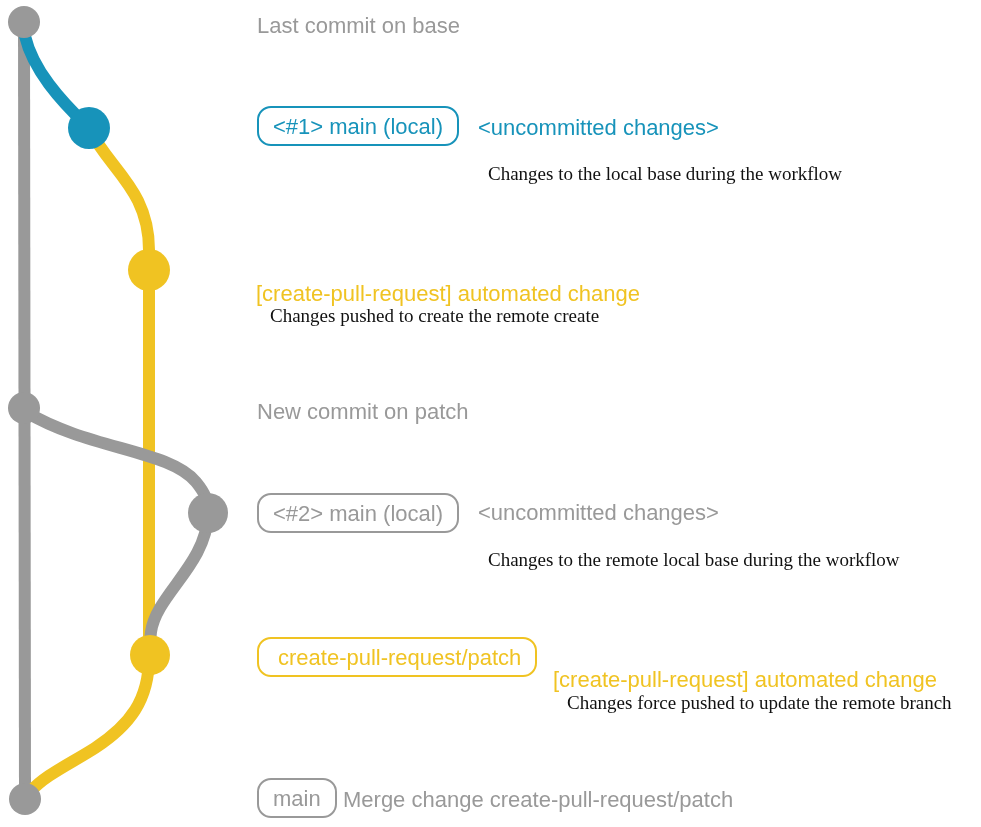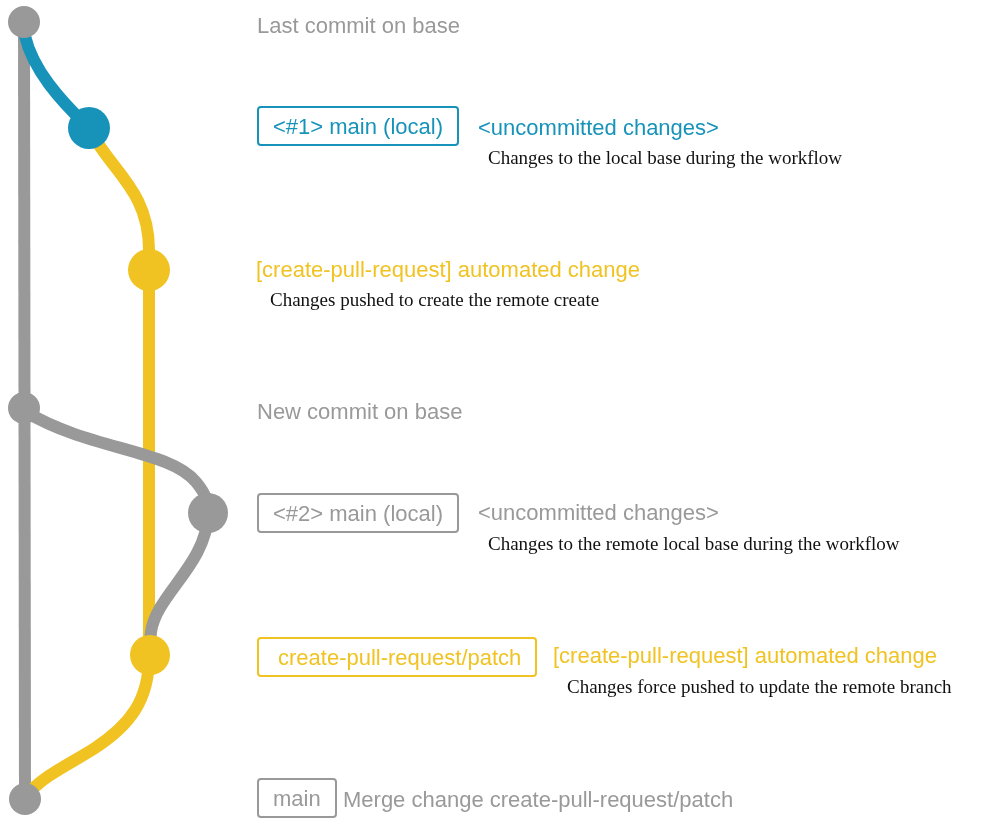--- a/index.html
+++ b/index.html
@@ -37,7 +37,7 @@
     height: 40px;
     padding: 7px 14px 0 14px;
     border: 2px solid;
-    border-radius: 4px;
+    border-radius: 14px;
     font-size: 22px;
     line-height: 1.1;
     white-space: nowrap;

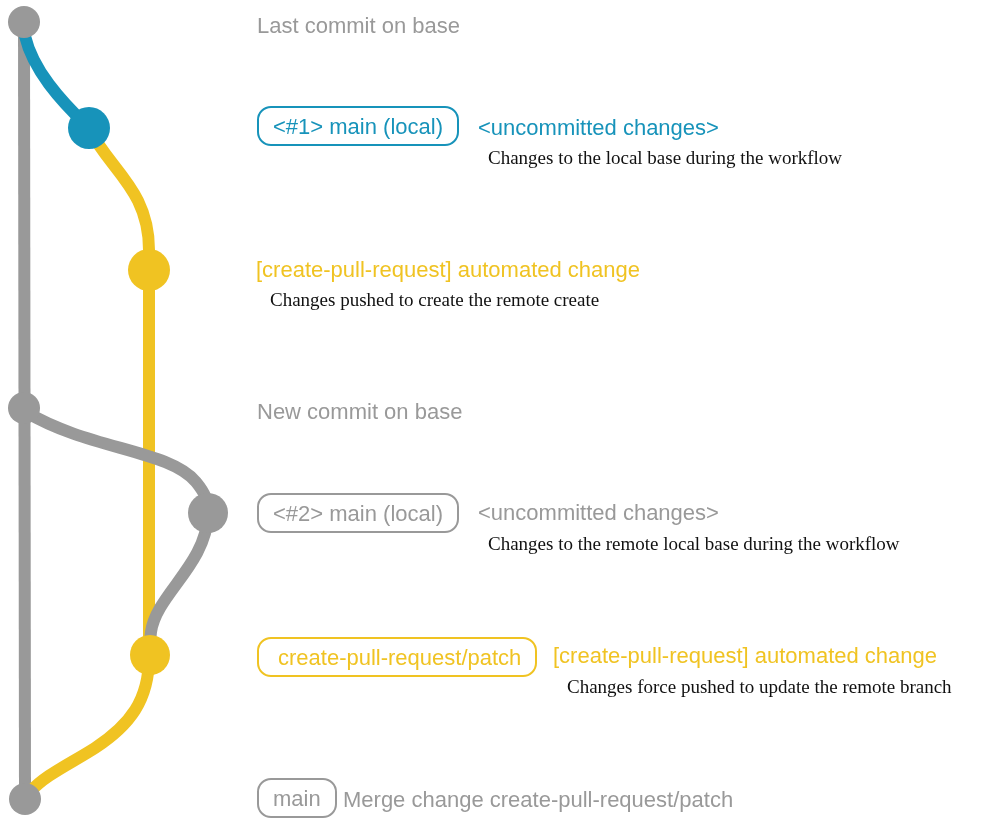--- a/index.html
+++ b/index.html
@@ -55,6 +55,7 @@
     line-height: 1.2;
     color: var(--c-desc);
     white-space: nowrap;
+    margin-top: 16px;
   }
 </style>
 </head>

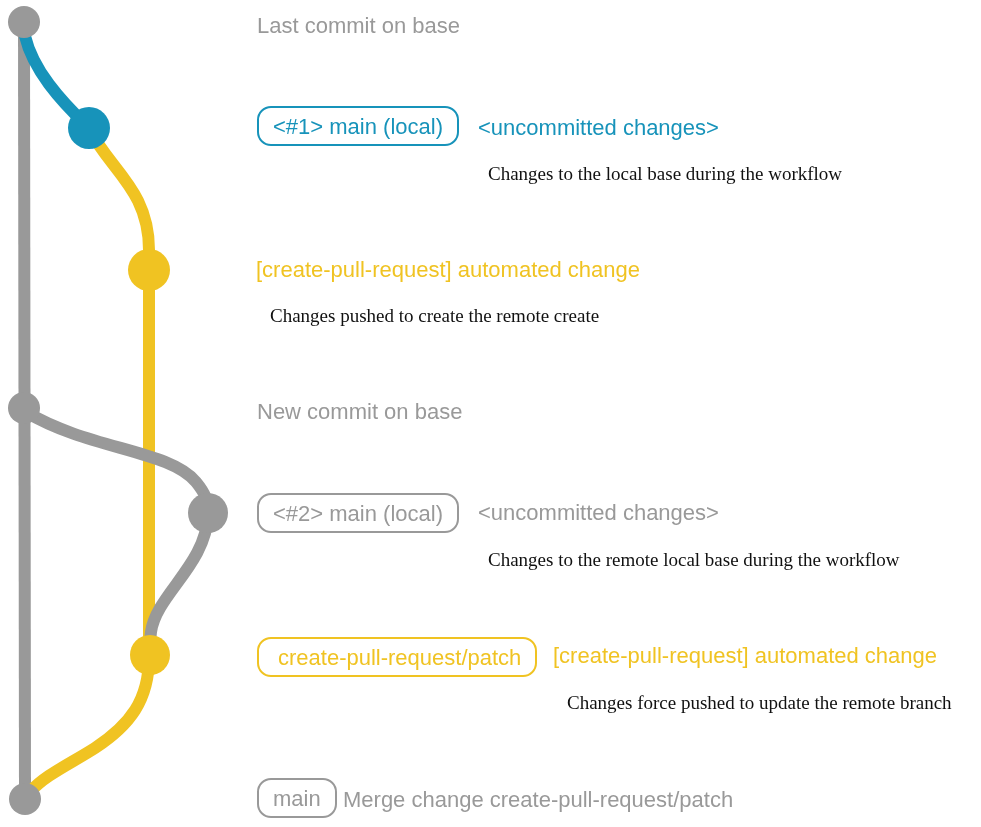--- a/index.html
+++ b/index.html
@@ -29,7 +29,7 @@
   }
   .ann.gray   { color: var(--c-gray); }
   .ann.blue   { color: var(--c-blue); }
-  .ann.yellow { color: var(--c-yellow); }
+  .ann.yellow { color: var(--c-yellow); margin-top: 24px; }
 
   .badge {
     position: absolute;

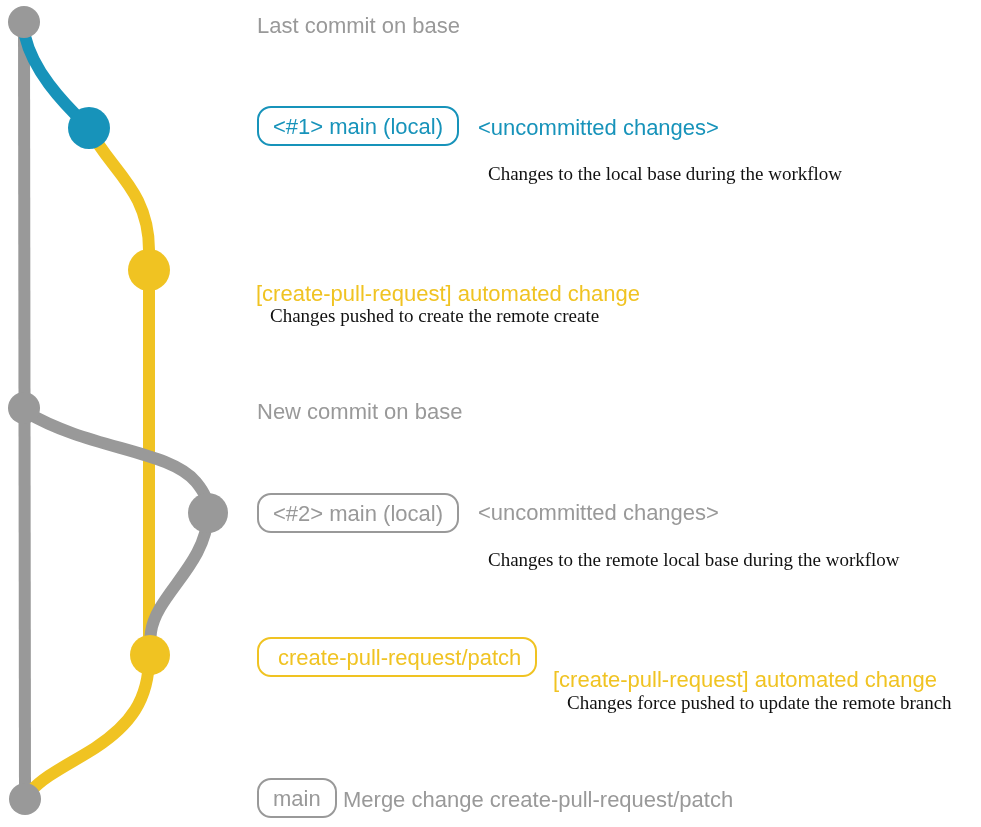--- a/index.html
+++ b/index.html
@@ -90,7 +90,7 @@
   <div class="ann yellow" style="left:256px; top:257px;">[create-pull-request] automated change</div>
   <div class="desc" style="left:270px; top:289px;">Changes pushed to create the remote create</div>
 
-  <div class="ann gray" style="left:257px; top:399px;">New commit on base</div>
+  <div class="ann gray" style="left:257px; top:399px;">New commit on patch</div>
 
   <div class="badge gray" style="left:257px; top:493px;">&lt;#2&gt; main (local)</div>
   <div class="ann gray" style="left:478px; top:500px;">&lt;uncommitted changes&gt;</div>

